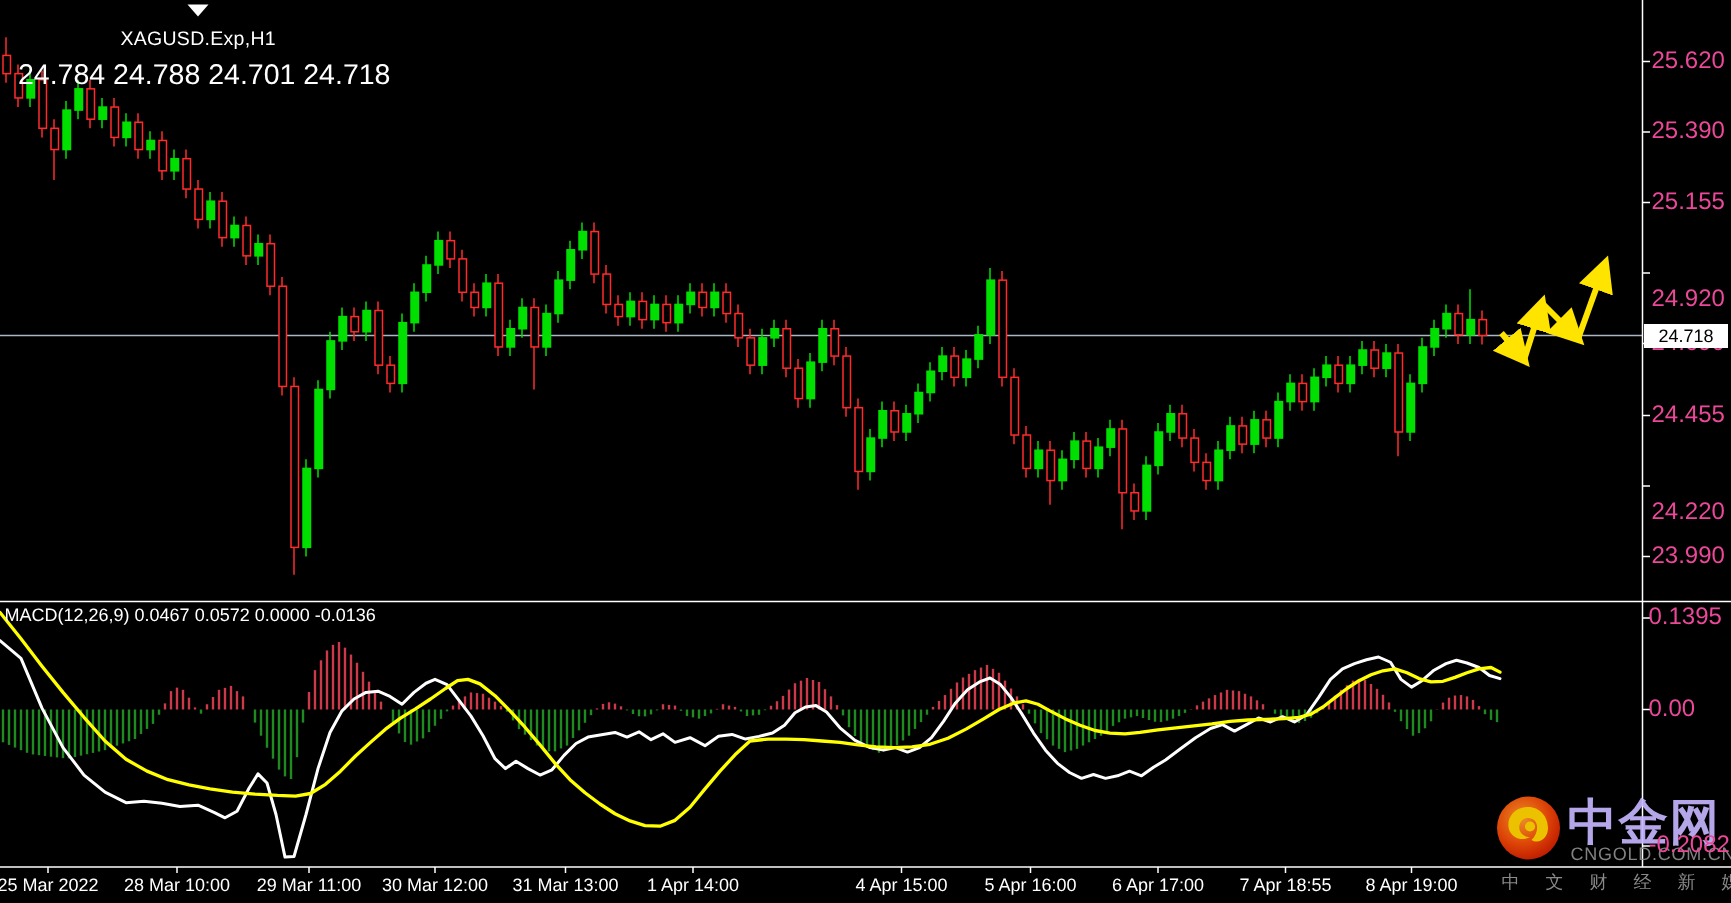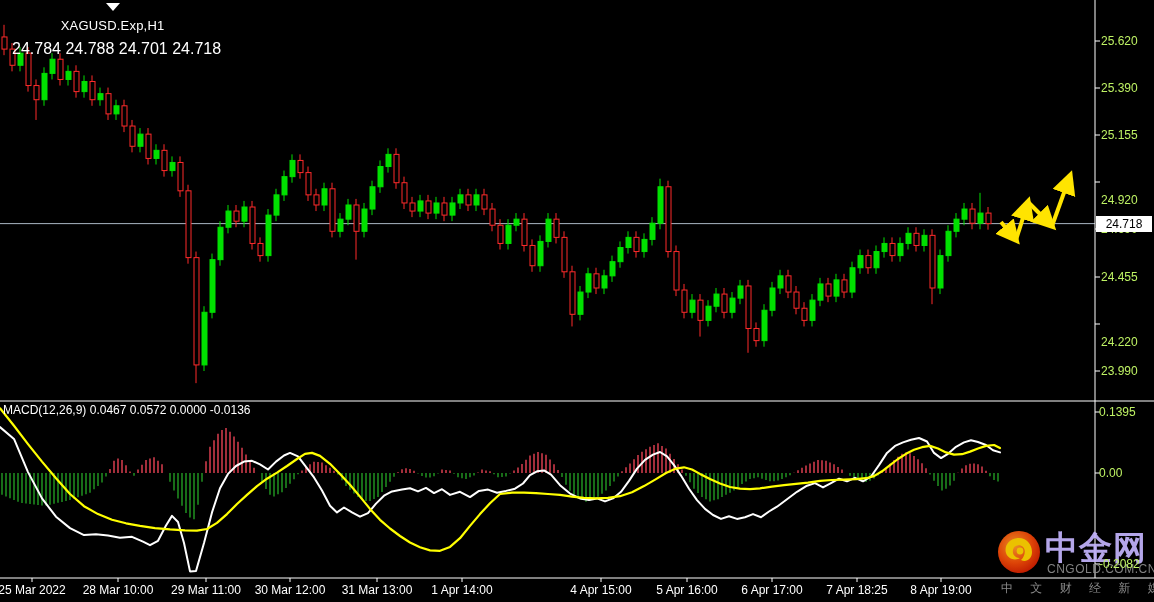--- a/index.html
+++ b/index.html
@@ -9,7 +9,7 @@
   .tri{width:0;height:0;border-left:7px solid transparent;border-right:7px solid transparent;
        border-top:8px solid #fff;display:inline-block;}
   .hdr-text{font-size:13px;letter-spacing:0.2px;}
-  .hdr-quotes{font-size:16px;margin-left:8px;}
+  .hdr-quotes{font-size:19px;margin-left:8px;}
   .axis-label{position:absolute;color:#bef264;font-size:12px;transform:translateY(-50%);z-index:4;white-space:nowrap;}
   .time-label{position:absolute;color:#fff;font-size:12px;top:583px;transform:translateX(-50%);z-index:4;white-space:nowrap;}
   #price-box{position:absolute;left:1096px;width:56px;height:16px;background:#fff;color:#000;

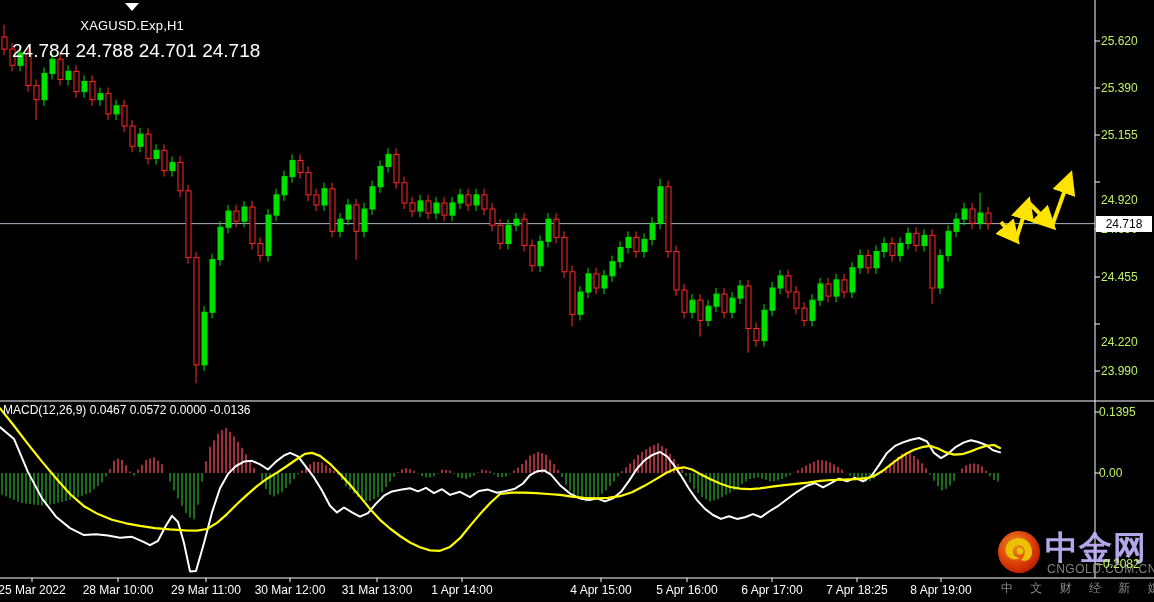--- a/index.html
+++ b/index.html
@@ -10,7 +10,7 @@
        border-top:8px solid #fff;display:inline-block;}
   .hdr-text{font-size:13px;letter-spacing:0.2px;}
   .hdr-quotes{font-size:19px;margin-left:8px;}
-  .axis-label{position:absolute;color:#bef264;font-size:12px;transform:translateY(-50%);z-index:4;white-space:nowrap;}
+  .axis-label{position:absolute;color:#ec4899;font-size:16px;transform:translateY(-50%);z-index:4;white-space:nowrap;}
   .time-label{position:absolute;color:#fff;font-size:12px;top:583px;transform:translateX(-50%);z-index:4;white-space:nowrap;}
   #price-box{position:absolute;left:1096px;width:56px;height:16px;background:#fff;color:#000;
              font-size:12px;line-height:16px;text-align:center;z-index:6;}

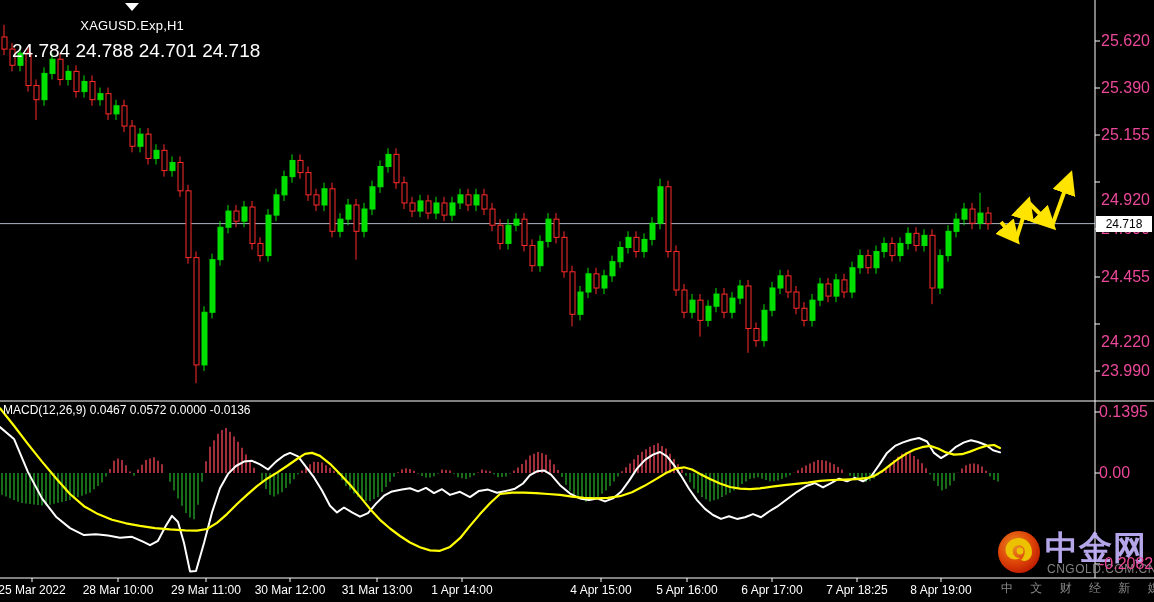--- a/index.html
+++ b/index.html
@@ -599,7 +599,7 @@
       <div class="time-label" style="left: 601px;">4 Apr 15:00</div>
       <div class="time-label" style="left: 687px;">5 Apr 16:00</div>
       <div class="time-label" style="left: 772px;">6 Apr 17:00</div>
-      <div class="time-label" style="left: 857px;">7 Apr 18:25</div>
+      <div class="time-label" style="left: 857px;">7 Apr 18:55</div>
       <div class="time-label" style="left: 941px;">8 Apr 19:00</div>
     </div>
 

